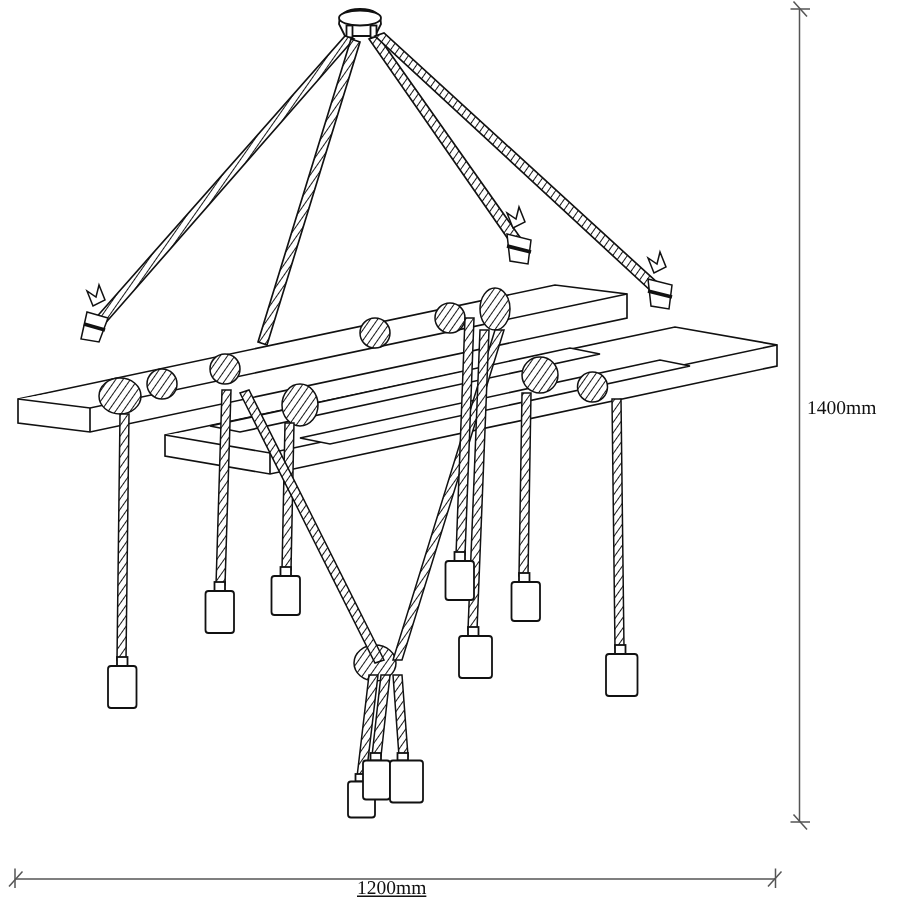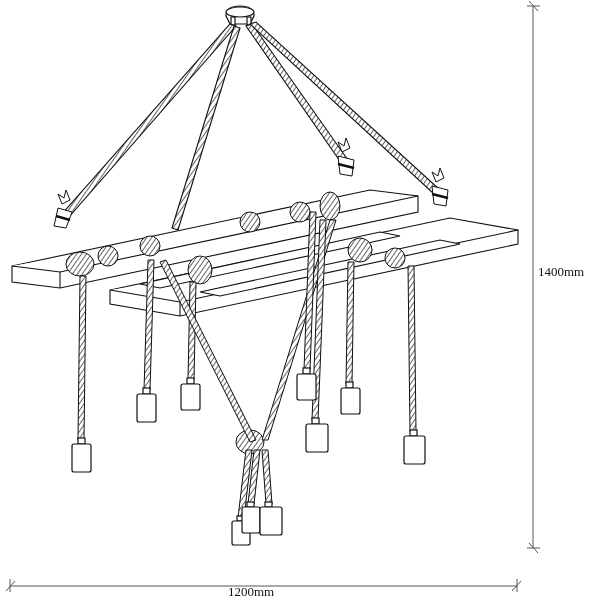--- a/index.html
+++ b/index.html
@@ -7,7 +7,7 @@
   svg { position:absolute; left:0; top:0; }
   .dim-label { position:absolute; font-family:"Liberation Serif","DejaVu Serif",serif; font-size:13px; color:#111; white-space:nowrap; }
   #height-label { left:538px; top:264px; }
-  #width-label { left:228px; top:584px; }
+  #width-label { left:238px; top:584px;text-decoration:underline; }
 </style>
 </head>
 <body>

